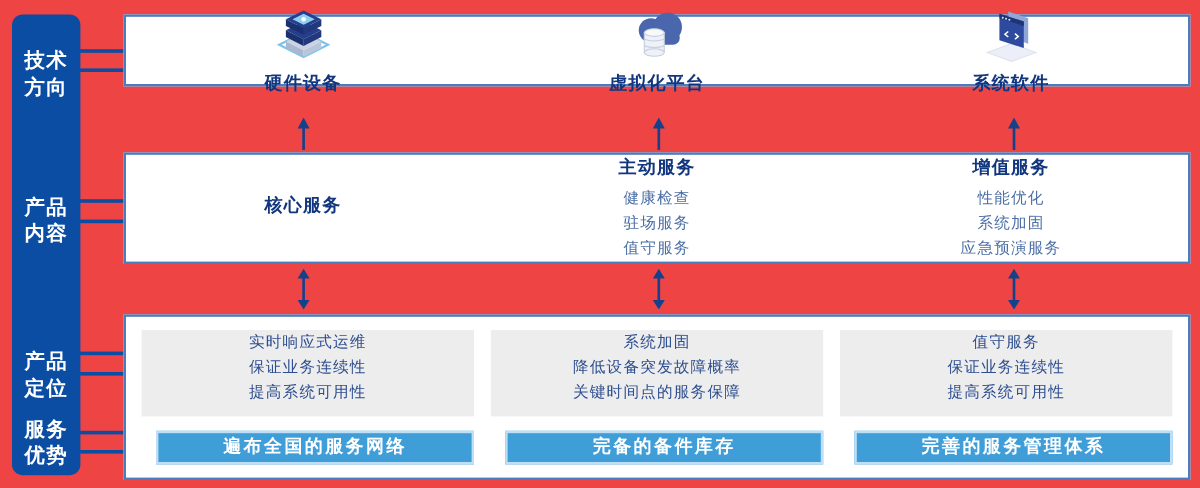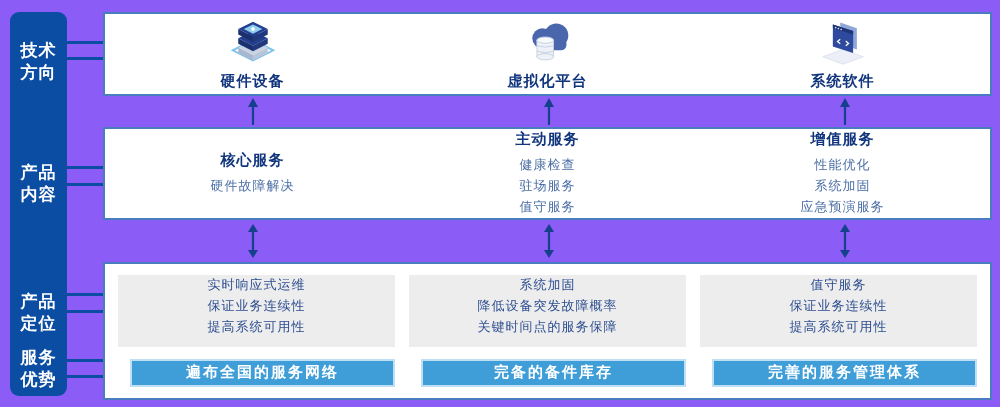--- a/index.html
+++ b/index.html
@@ -3,7 +3,7 @@
 <meta charset="utf-8">
 <style>
   html,body{margin:0;padding:0;background:#fff;}
-  .canvas{position:relative;width:1000px;height:407px;background:#8b5cf6;
+  .canvas{position:relative;width:1000px;height:407px;background:#ef4444;
           font-family:"Liberation Sans","DejaVu Sans",sans-serif;overflow:hidden;}
 
   

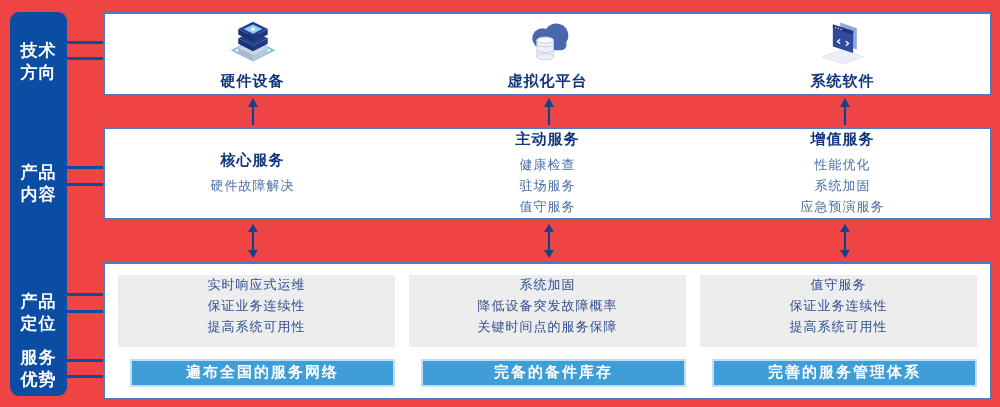--- a/index.html
+++ b/index.html
@@ -17,7 +17,7 @@
   
   .box{position:absolute;left:103px;width:889px;background:#fff;
        border:2px solid #4a7cc0;box-sizing:border-box;}
-  .top-box{top:12px;height:84px;display:flex;}
+  .top-box{top:12px;height:60px;display:flex;}
   .mid-box{top:127px;height:93px;display:flex;}
   .bottom-box{top:262px;height:138px;display:flex;gap:14px;padding:11px 13px;}
 

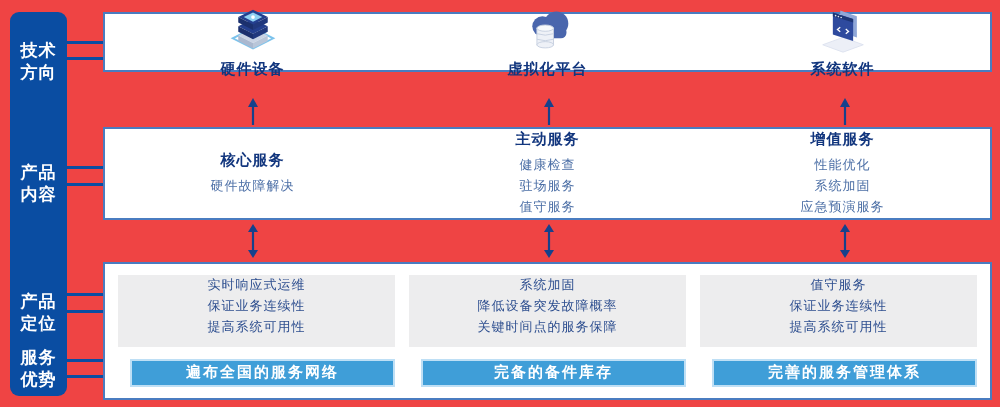--- a/index.html
+++ b/index.html
@@ -129,7 +129,6 @@
   <div class="box mid-box">
     <div class="col">
       <div class="svc-title">核心服务</div>
-      <div class="svc-item">硬件故障解决</div>
     </div>
     <div class="col">
       <div class="svc-title">主动服务</div>

